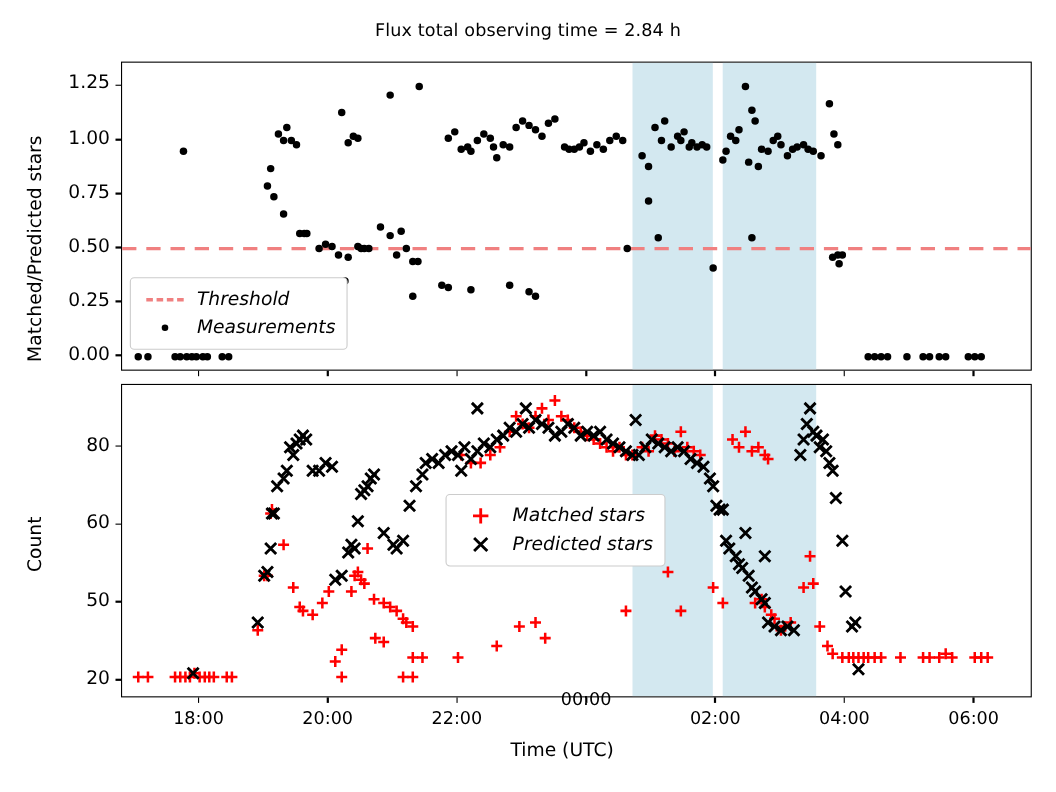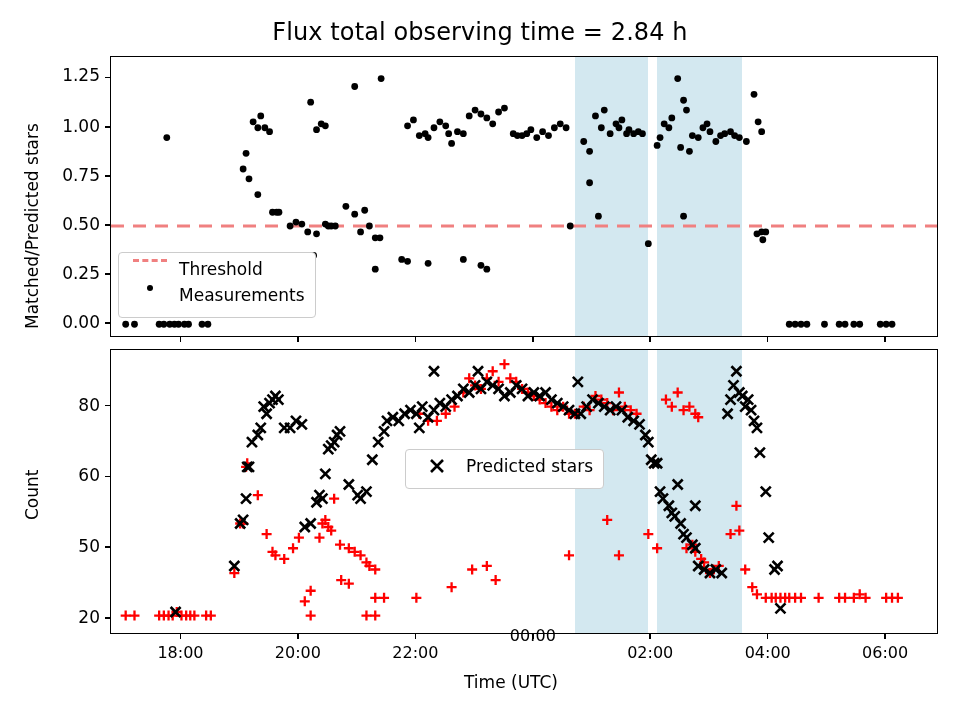--- a/index.html
+++ b/index.html
@@ -8,7 +8,7 @@
 
   .title{
     position:absolute;left:0;top:18px;width:960px;text-align:center;
-    font-size:24px;color:#000;letter-spacing:.1px;
+    font-size:16px;color:#000;letter-spacing:.1px;
   }
 
   

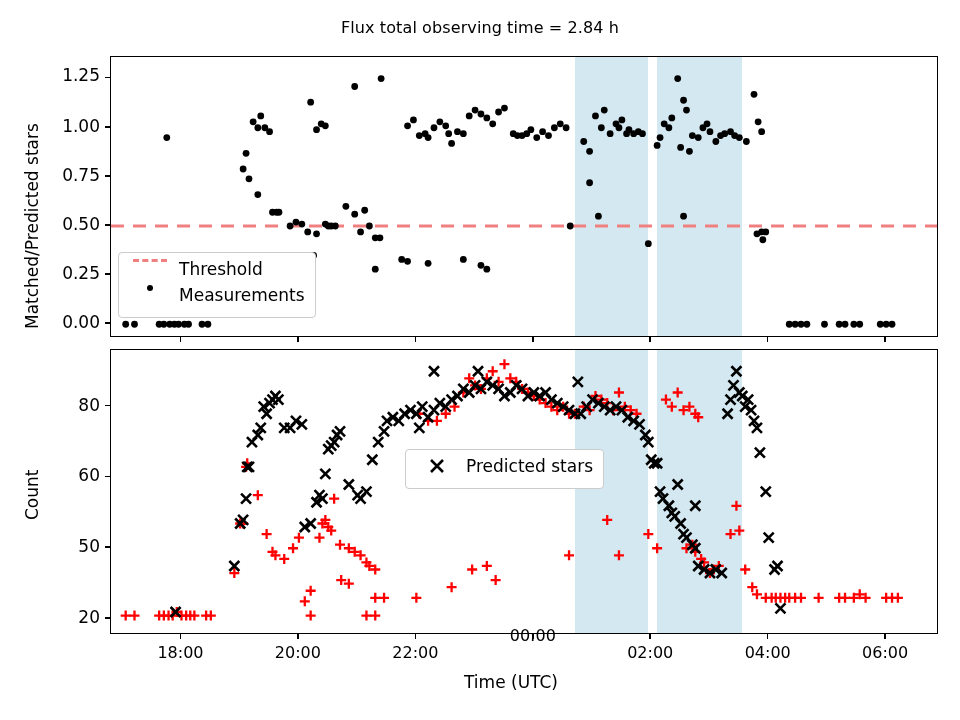--- a/index.html
+++ b/index.html
@@ -42,7 +42,7 @@
     background:#fff;border:1px solid #ccc;border-radius:4px;
     padding:6px 10px 6px 8px;
   }
-  .legend-row{display:flex;align-items:flex-start;height:26px;}
+  .legend-row{display:flex;align-items:center;height:26px;font-style:italic;}
   .legend-key{width:46px;display:flex;align-items:center;justify-content:center;flex:0 0 46px;}
   .legend-text{font-size:17px;color:#000;white-space:nowrap;padding-left:6px;}
 

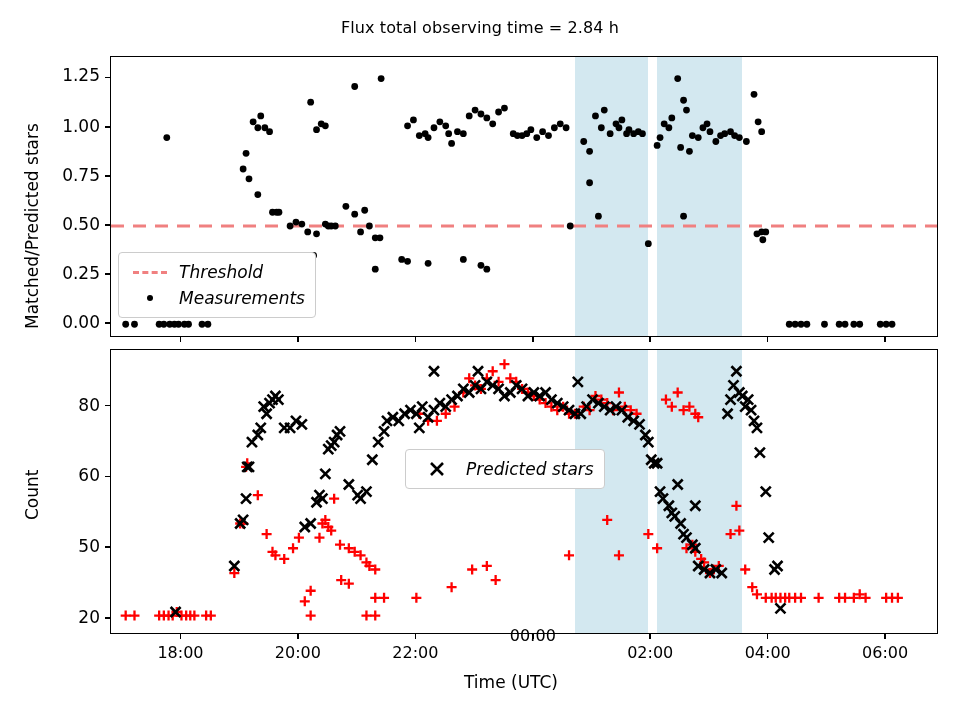--- a/index.html
+++ b/index.html
@@ -493,6 +493,14 @@
     <div class="legend-row">
       <span class="legend-key">
         <svg width="20" height="20" viewBox="0 0 20 20">
+            <path d="M10 3 V17 M3 10 H17" stroke="#ff0000" stroke-width="2.6" fill="none"></path>
+          </svg>
+      </span>
+      <span class="legend-text">Matched stars</span>
+    </div>
+    <div class="legend-row">
+      <span class="legend-key">
+        <svg width="20" height="20" viewBox="0 0 20 20">
             <path d="M4 4 L16 16 M16 4 L4 16" stroke="#000000" stroke-width="2.6" fill="none"></path>
           </svg>
       </span>

